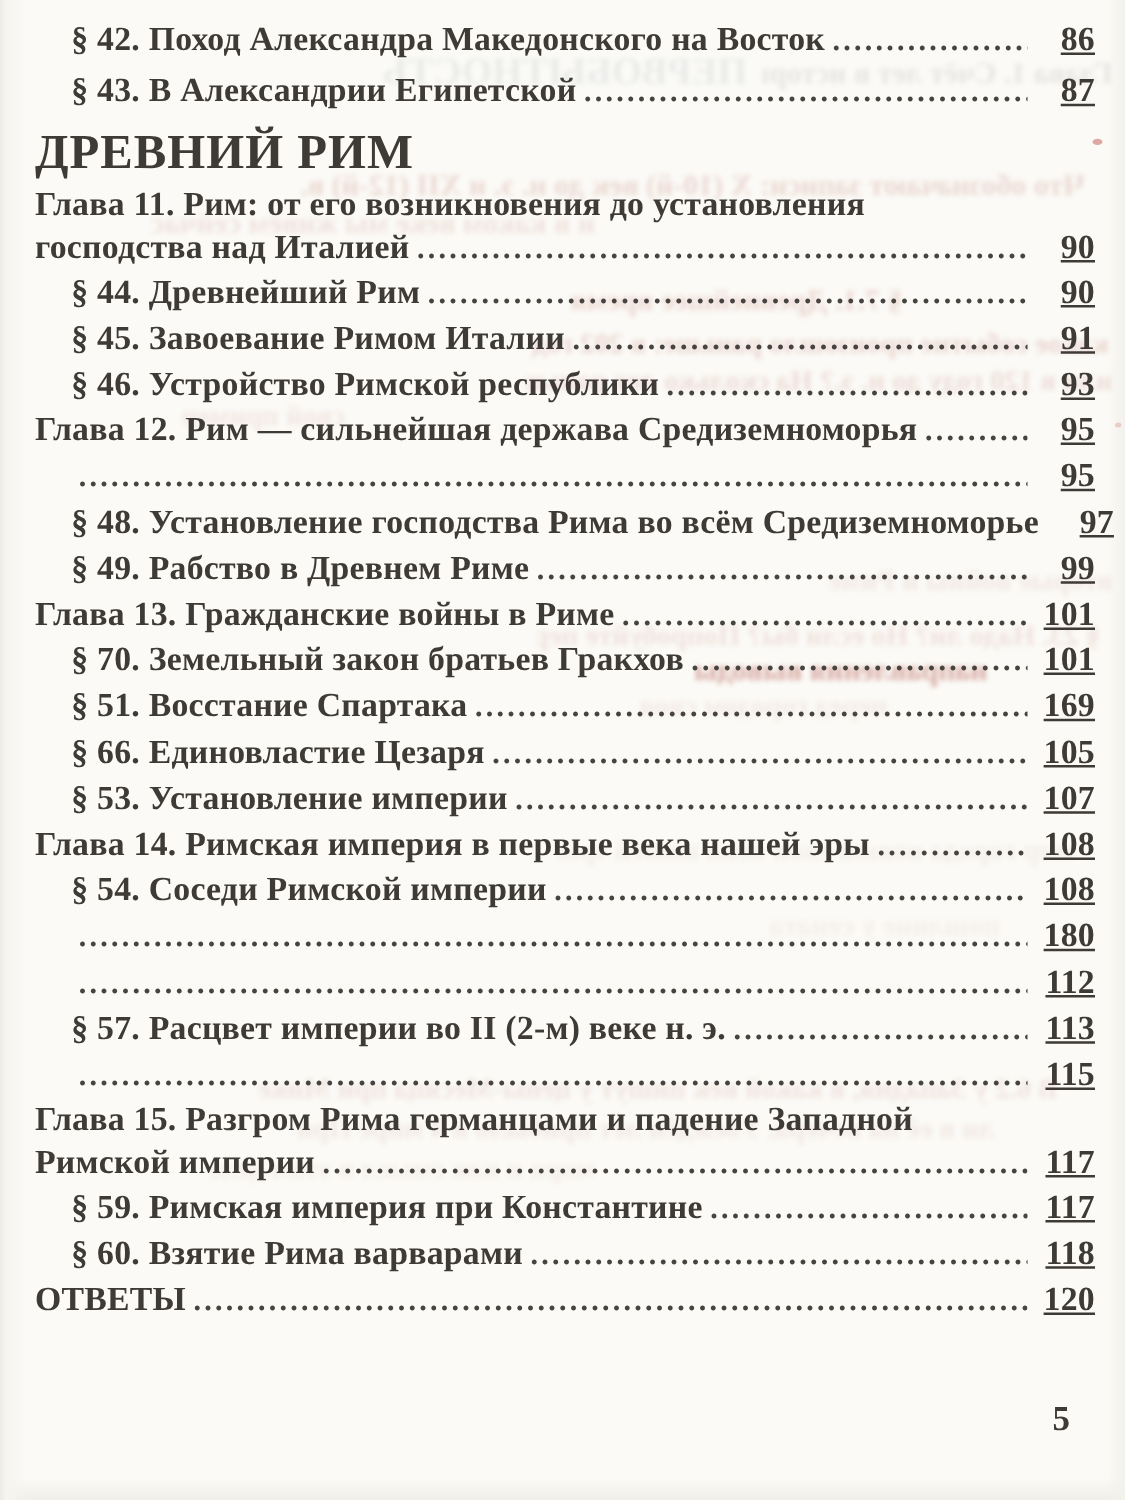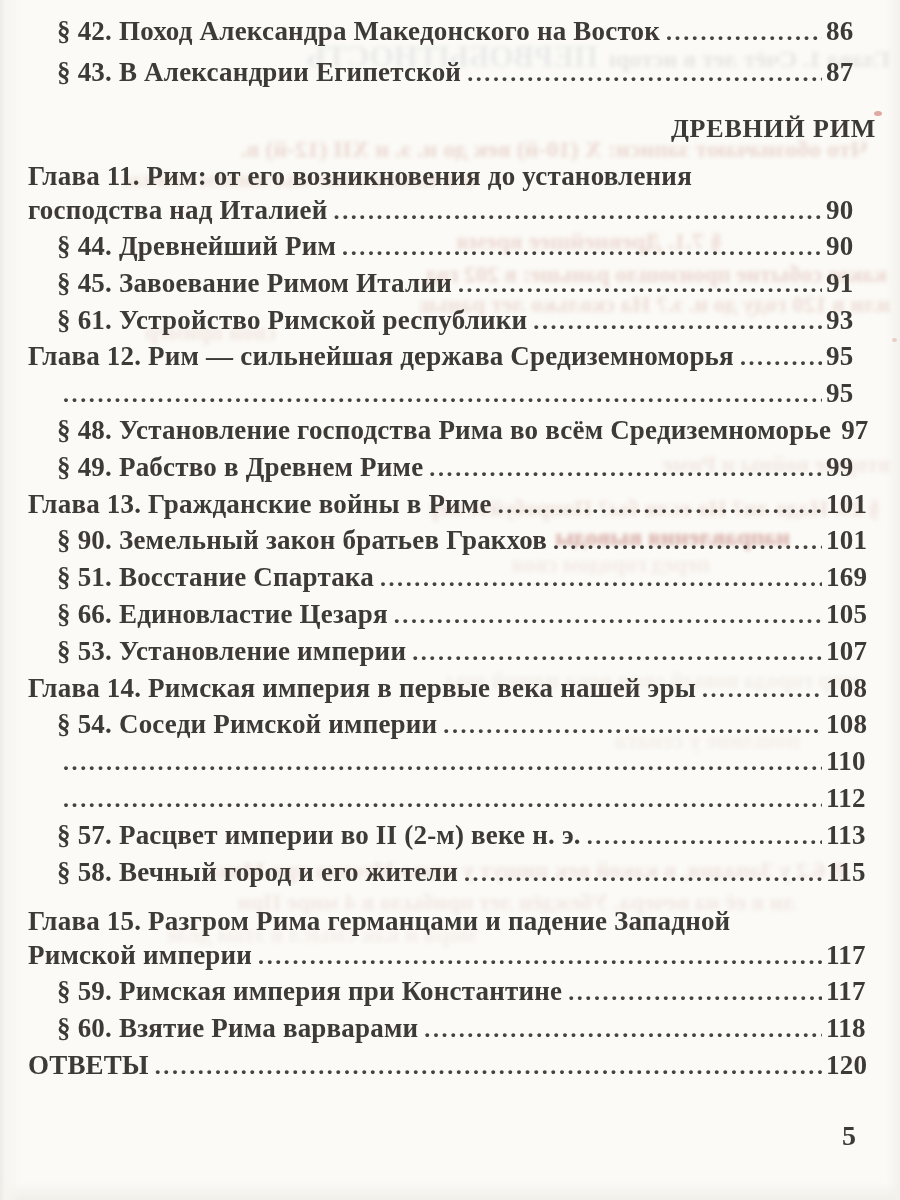--- a/index.html
+++ b/index.html
@@ -58,8 +58,10 @@
   }
   .pagenum{
     min-width:50px;
+    text-align:right;
     white-space:nowrap;
     padding-left:4px;
+    text-decoration:underline;
   }
   .heading{
     height:46px;

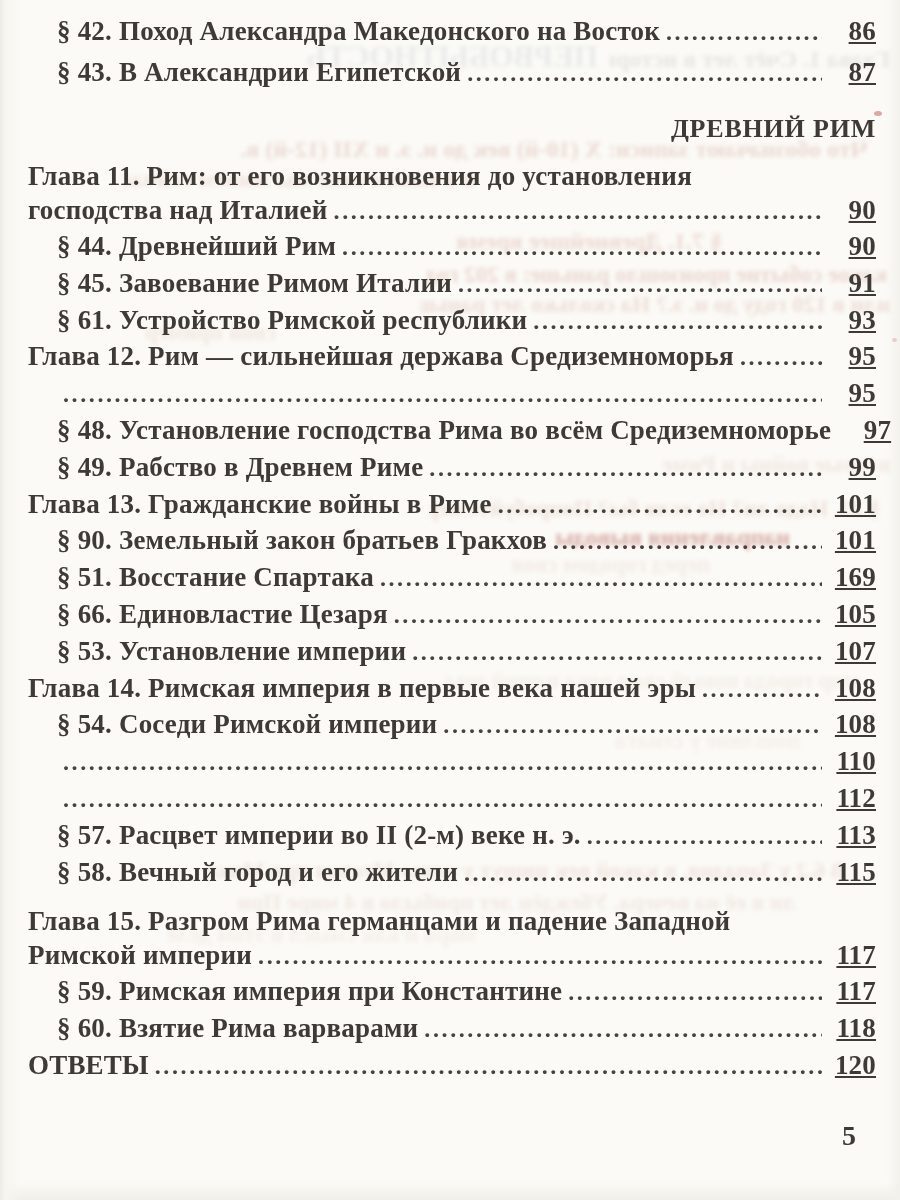--- a/index.html
+++ b/index.html
@@ -65,8 +65,8 @@
   }
   .heading{
     height:46px;
-    display:flex;align-items:flex-end;justify-content:flex-end;
-    font-size:26px;
+    display:flex;align-items:flex-end;justify-content:flex-start;
+    font-size:39px;
     letter-spacing:0.8px;
     padding-bottom:4px;
   }

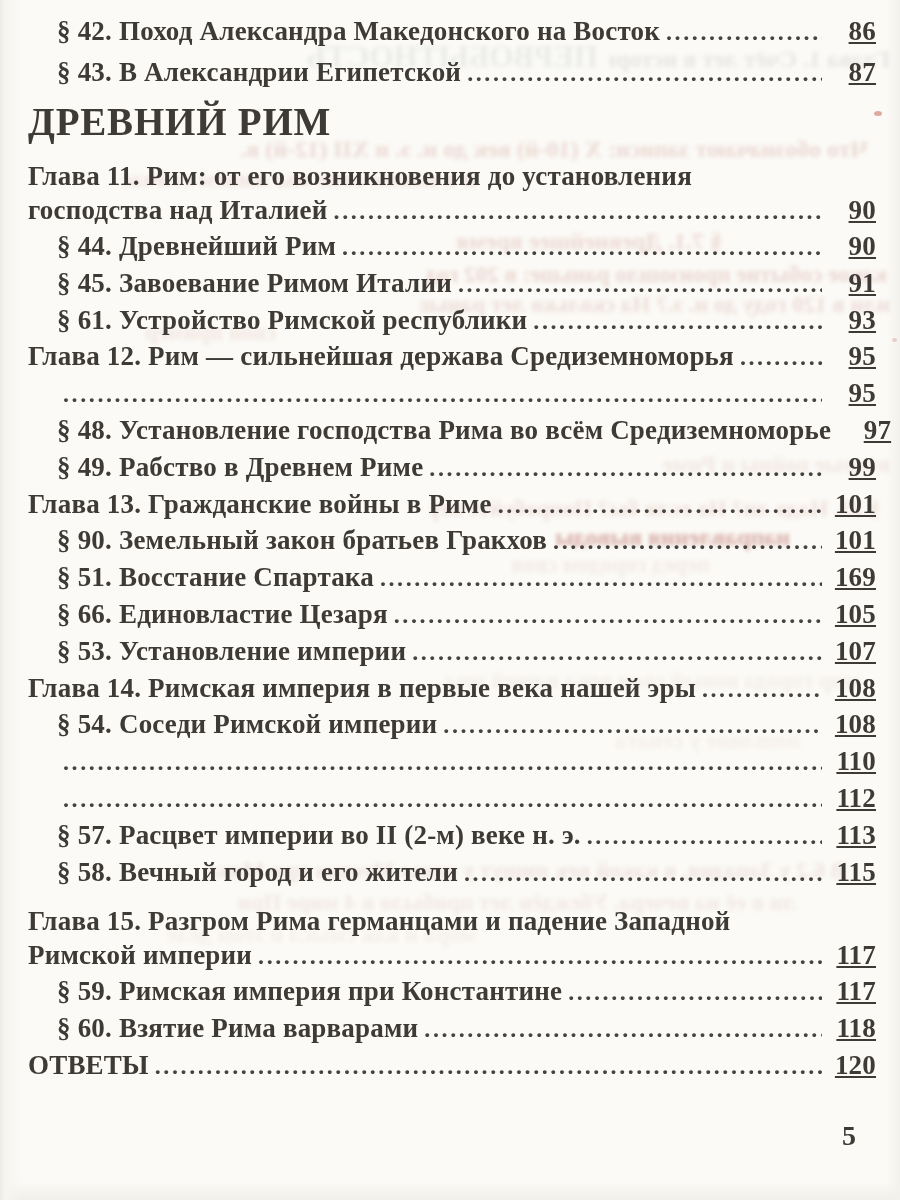--- a/index.html
+++ b/index.html
@@ -70,7 +70,7 @@
     letter-spacing:0.8px;
     padding-bottom:4px;
   }
-  .chapter-line1{display:flex;align-items:baseline;height:34px;margin-top:13px;}
+  .chapter-line1{display:flex;align-items:baseline;height:34px;}
   .row.cont{height:36px;}
   
   .page-number{

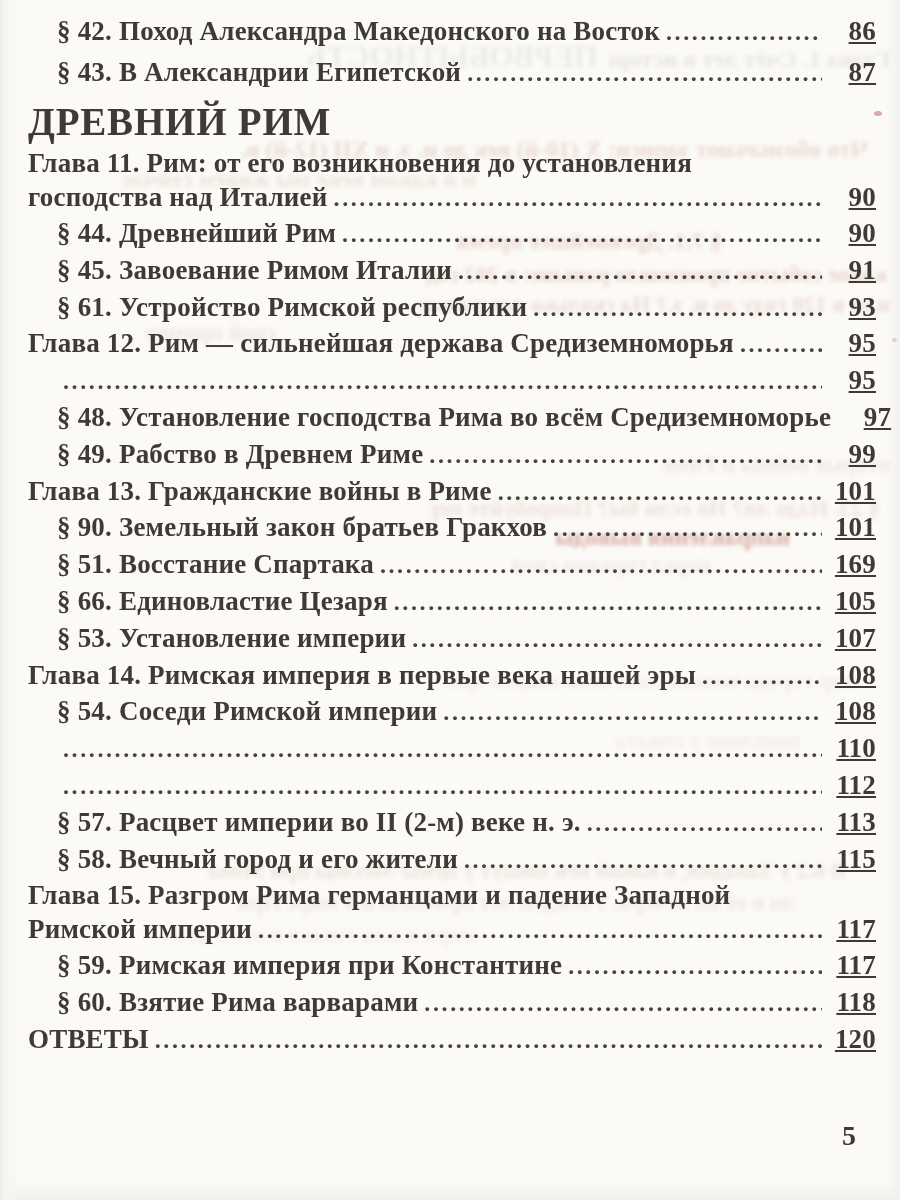--- a/index.html
+++ b/index.html
@@ -137,7 +137,7 @@
         <span class="pagenum">91</span>
       </div>
       <div class="row section">
-        <span class="label">§ 61. Устройство Римской республики</span>
+        <span class="label">§ 46. Устройство Римской республики</span>
         <span class="leader">........................................................................................................................................................................................................</span>
         <span class="pagenum">93</span>
       </div>

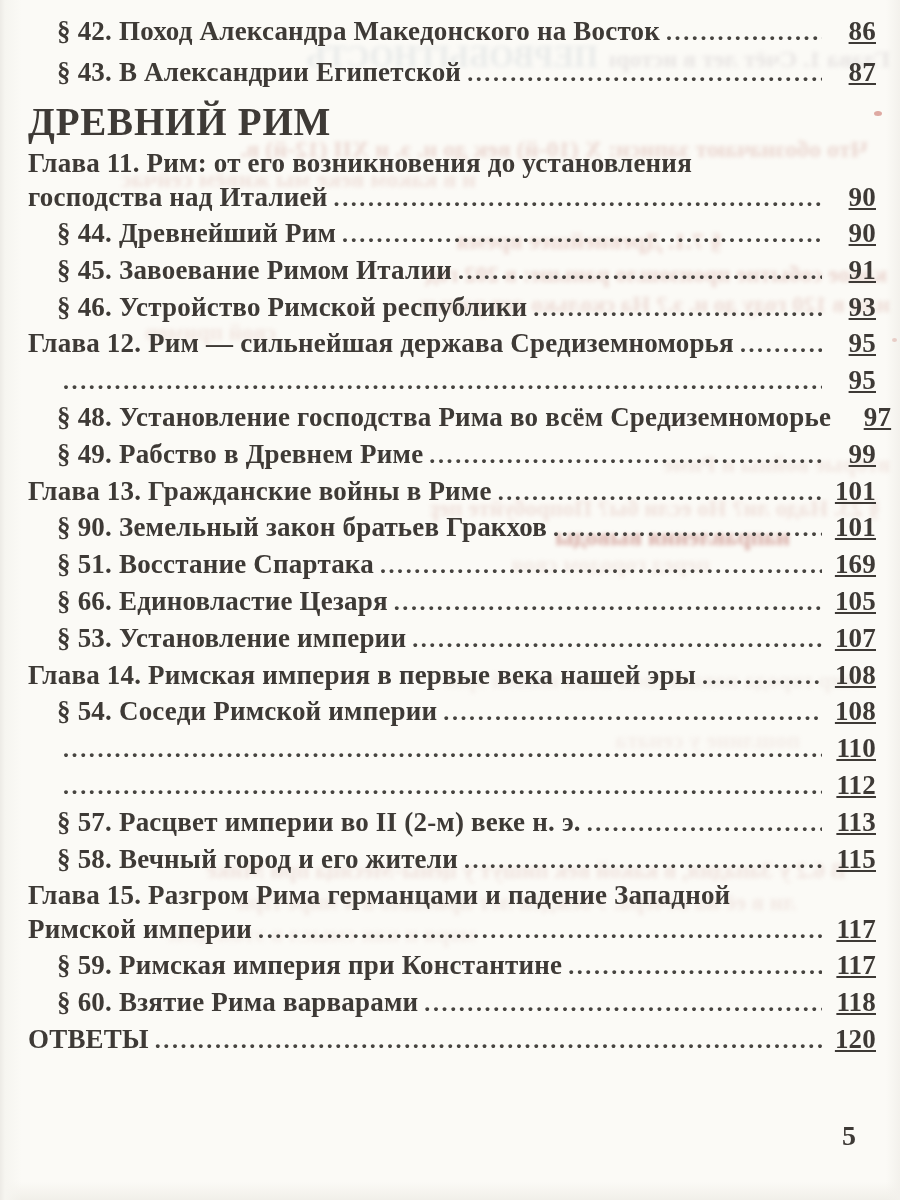--- a/index.html
+++ b/index.html
@@ -166,7 +166,7 @@
         <span class="pagenum">101</span>
       </div>
       <div class="row section">
-        <span class="label">§ 90. Земельный закон братьев Гракхов</span>
+        <span class="label">§ 70. Земельный закон братьев Гракхов</span>
         <span class="leader">........................................................................................................................................................................................................</span>
         <span class="pagenum">101</span>
       </div>

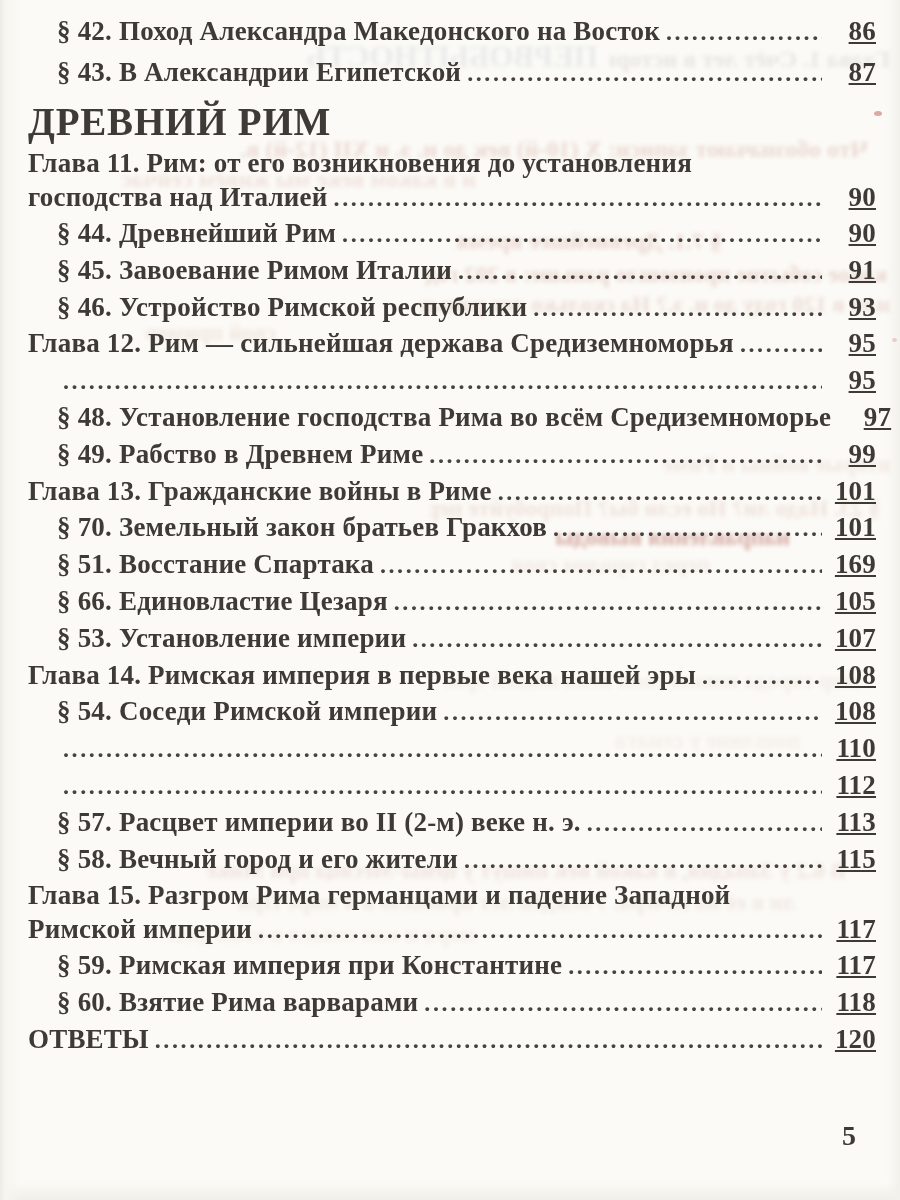--- a/index.html
+++ b/index.html
@@ -197,7 +197,7 @@
       </div>
       <div class="row section">
         <span class="leader">........................................................................................................................................................................................................</span>
-        <span class="pagenum">110</span>
+        <span class="pagenum">180</span>
       </div>
       <div class="row section">
         <span class="leader">........................................................................................................................................................................................................</span>

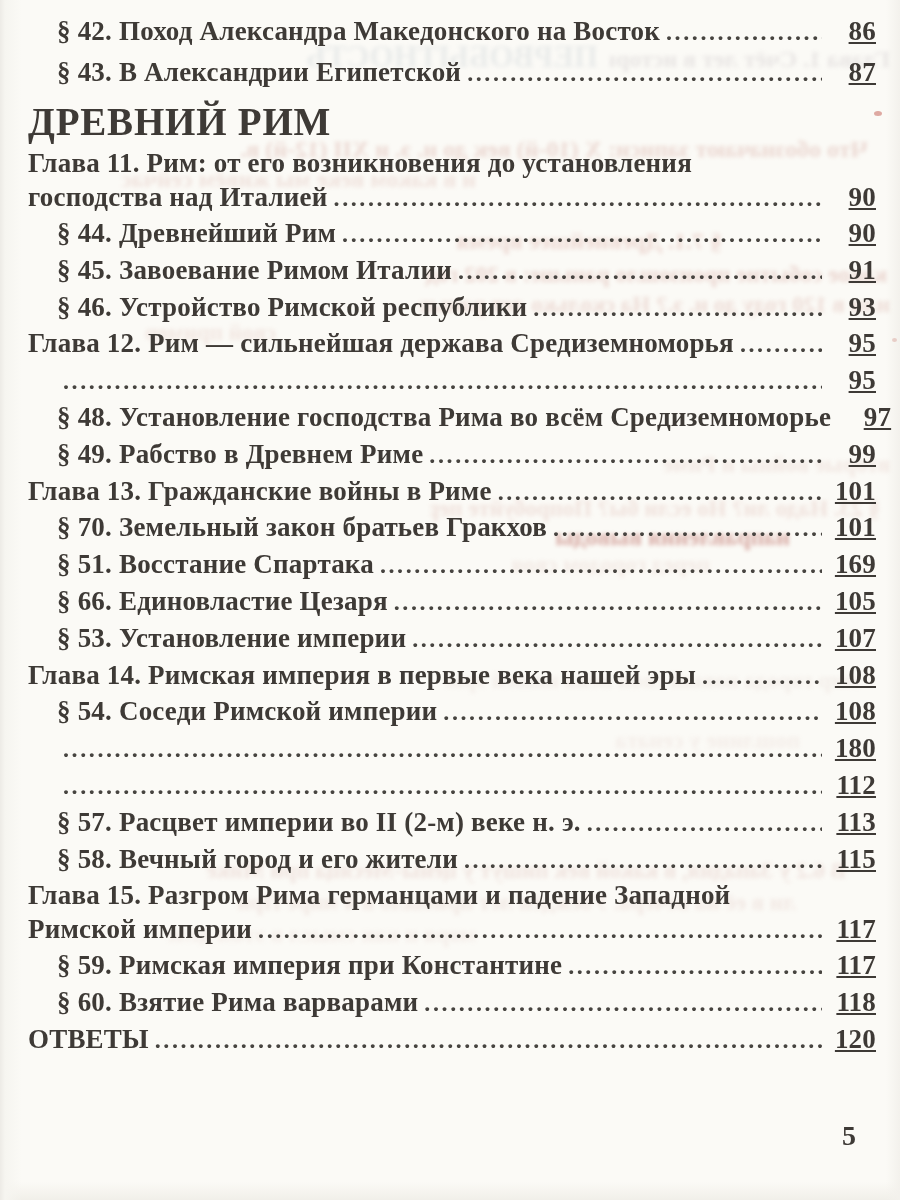--- a/index.html
+++ b/index.html
@@ -209,7 +209,6 @@
         <span class="pagenum">113</span>
       </div>
       <div class="row section">
-        <span class="label">§ 58. Вечный город и его жители</span>
         <span class="leader">........................................................................................................................................................................................................</span>
         <span class="pagenum">115</span>
       </div>

